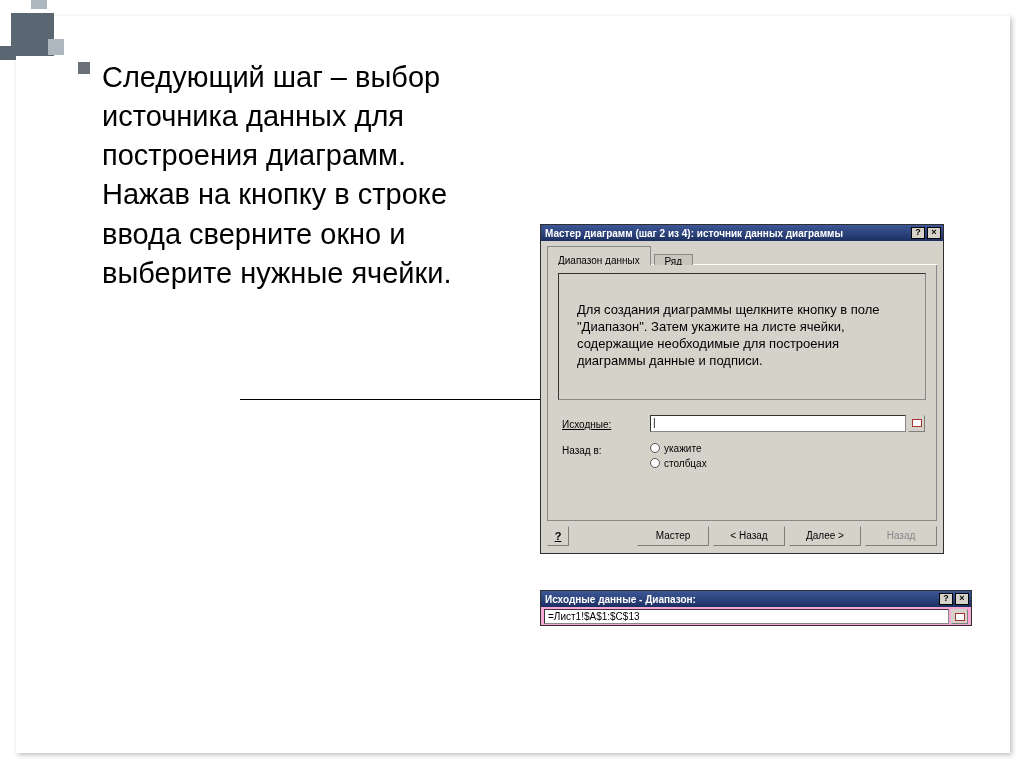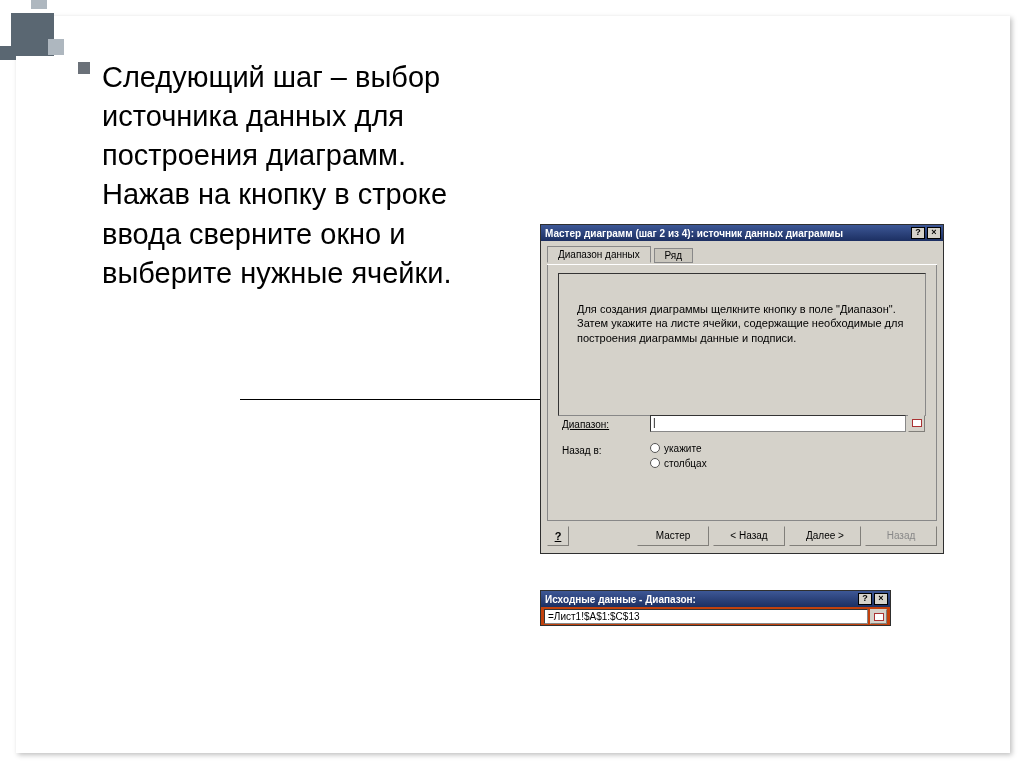--- a/index.html
+++ b/index.html
@@ -105,7 +105,7 @@
     background: #d5d2ca;
     border: 1px solid #888;
     border-bottom: 1px solid #d5d2ca;
-    padding: 2px 10px;
+    padding: 8px 10px;
     font-size: 10px;
     position: relative;
     top: 1px;

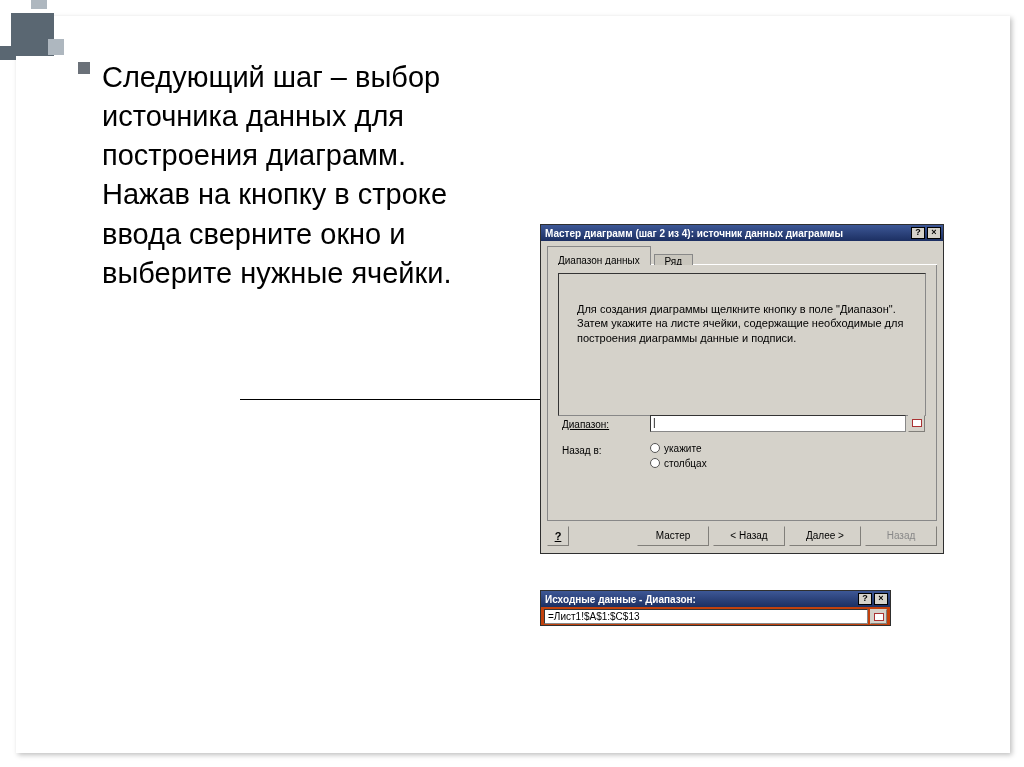--- a/index.html
+++ b/index.html
@@ -125,11 +125,11 @@
   .preview-box {
     position: absolute;
     left: 10px; top: 8px; right: 10px;
-    height: 143px;
+    height: 127px;
     border: 1px inset #888;
     background: #d5d2ca;
     padding: 28px 18px 8px 18px;
-    font-size: 11px;
+    font-size: 13px;
     color: #000;
     line-height: 1.3;
   }

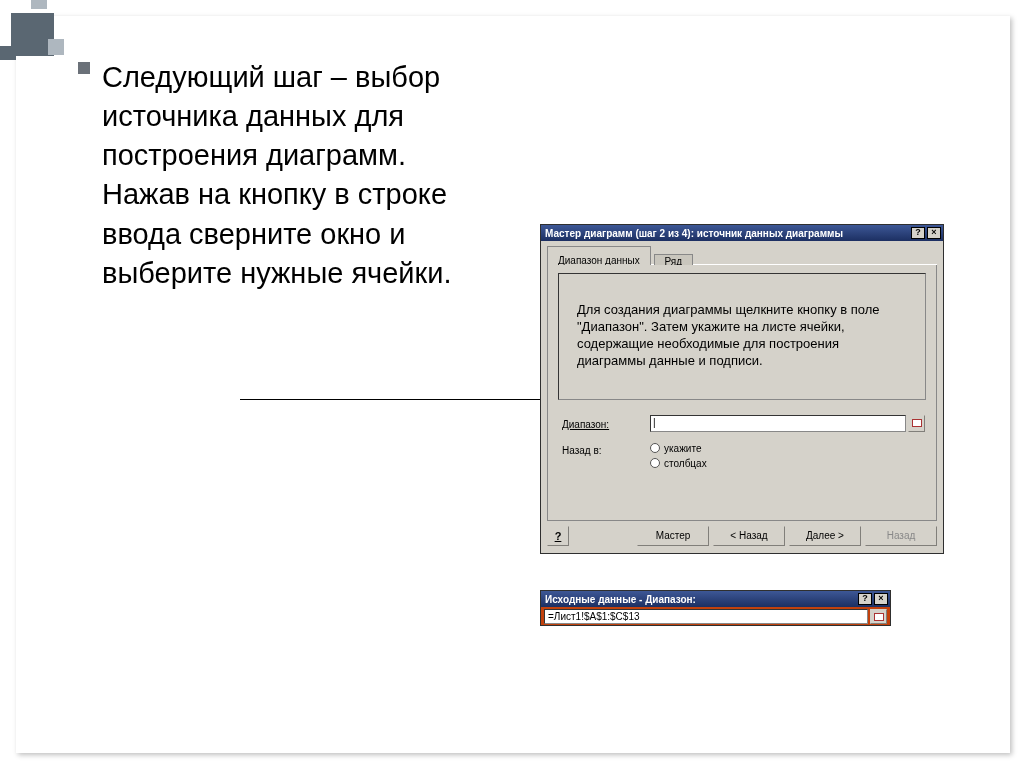--- a/index.html
+++ b/index.html
@@ -263,7 +263,7 @@
     <div class="tabbody">
       <div class="preview-box">Для создания диаграммы щелкните кнопку в поле "Диапазон". Затем укажите на листе ячейки, содержащие необходимые для построения диаграммы данные и подписи.</div>
 
-      <div class="lbl-range">Диапазон:</div>
+      <div class="lbl-range">Исходные:</div>
       <div class="range-input">|</div>
       <div class="range-mini"></div>
 

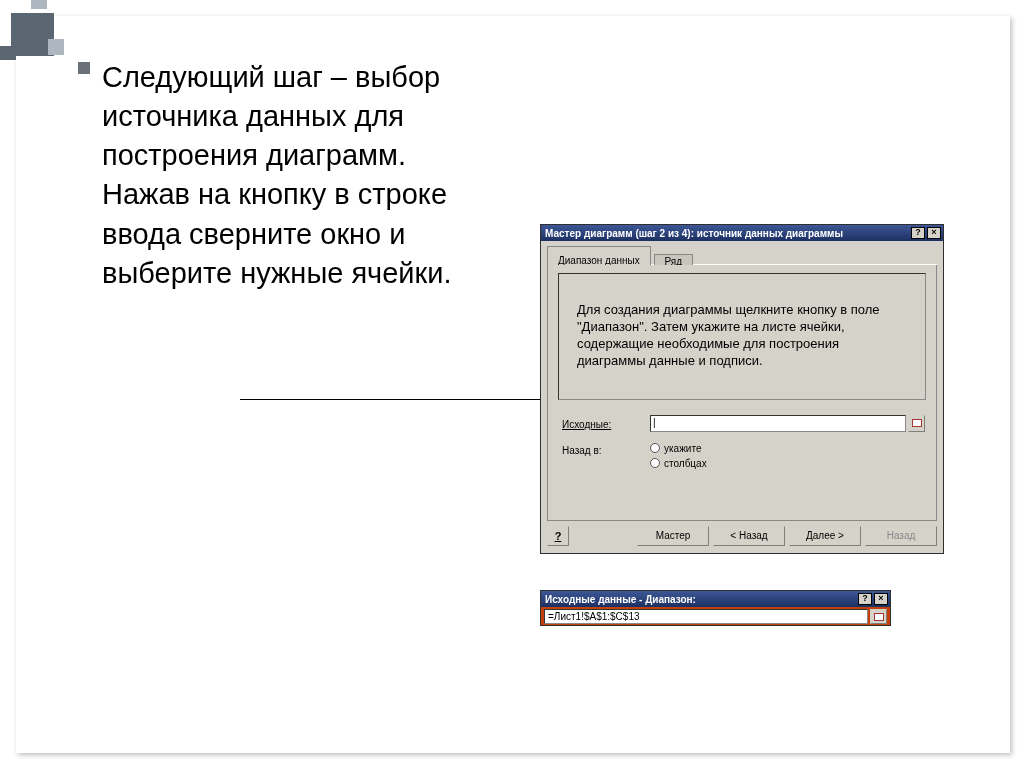--- a/index.html
+++ b/index.html
@@ -197,8 +197,8 @@
   .dlg2 {
     position: absolute;
     left: 540px; top: 590px;
-    width: 351px; height: 36px;
-    background: #c2410c;
+    width: 432px; height: 36px;
+    background: #f9a8d4;
     border: 1px solid #2f2f2f;
     font-size: 10px;
   }

